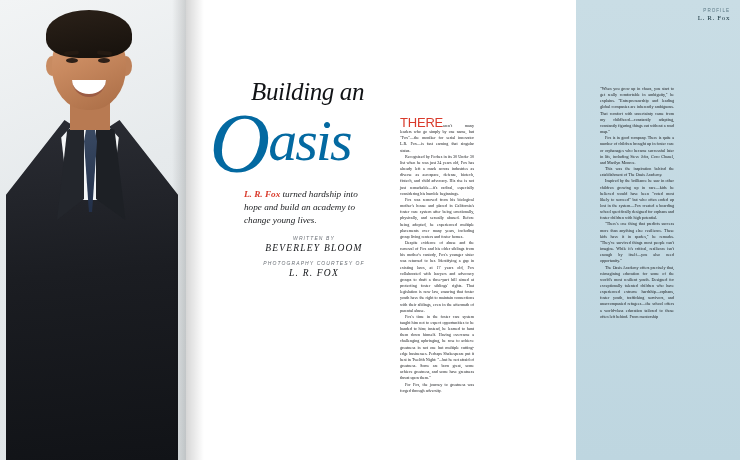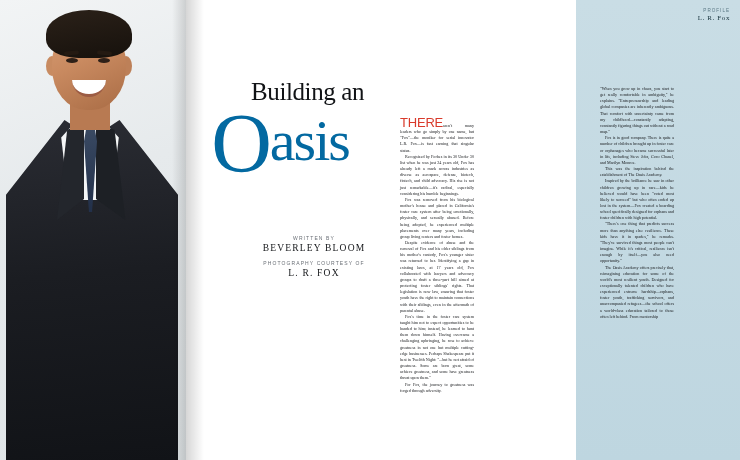--- a/index.html
+++ b/index.html
@@ -122,6 +122,7 @@
     left: 186px; top: 0;
     width: 186px; height: 408px;
     background: #ffffff;
+    font-style: italic;
   }
   .gutter-shadow {
     position: absolute; left: 186px; top: 0;

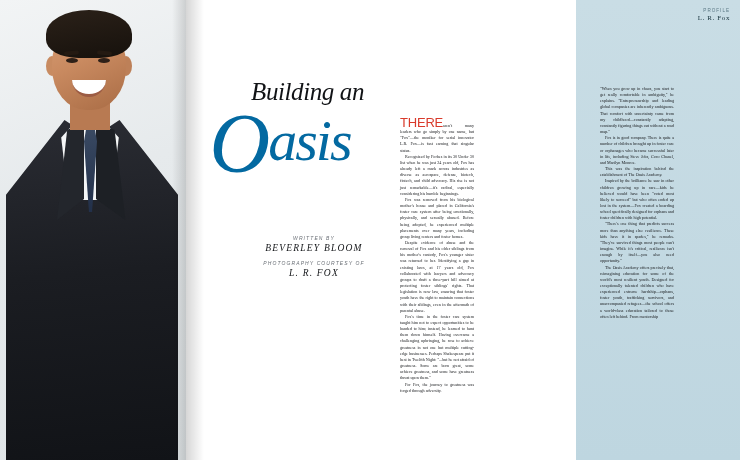--- a/index.html
+++ b/index.html
@@ -280,6 +280,9 @@
   <div class="title-page">
     <div class="headline">Building an</div>
     <div class="oasis"><span class="bigO">O</span><span>asis</span></div>
+    <div class="deck">
+      <span class="accent">L. R. Fox</span><span> turned hardship into hope and build an academy to change young lives.</span>
+    </div>
     <div class="credits">
       <div class="credit-label">WRITTEN BY</div>
       <div class="credit-name">BEVERLEY BLOOM</div>

